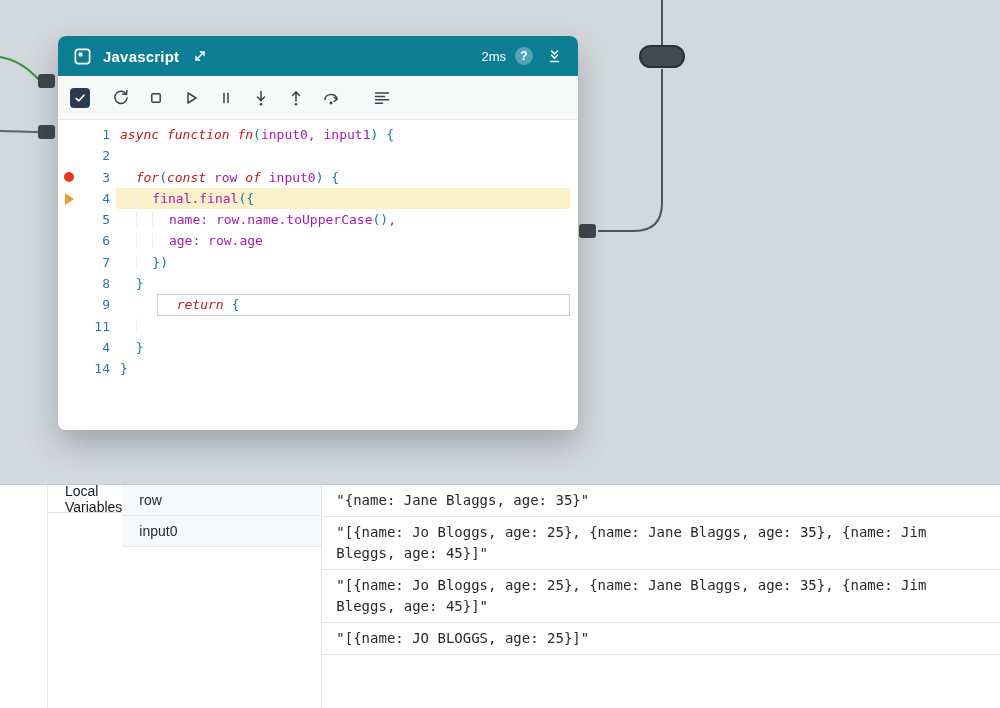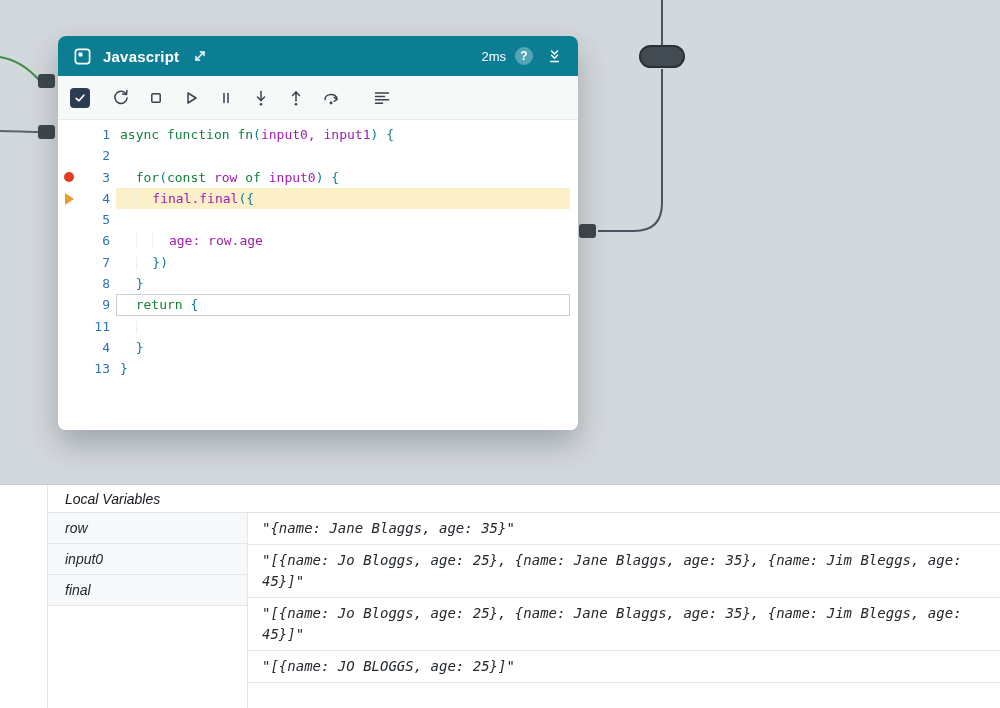--- a/index.html
+++ b/index.html
@@ -41,7 +41,7 @@
   .content { flex:1; white-space:pre; padding-left:4px; margin-right:8px; color:#24292e; }
   .content.hl { background:#fcf0c9; }
   .content.box { box-shadow:inset 0 0 0 1px #c9ced4; }
-  .t-k { color:#15803d; }
+  .t-k { color:#b91c1c;font-style:italic; }
   .t-b { color:#0d7f96; }
   .t-p { color:#a21caf; }
   .t-i { border-left:1px solid #eceef1; }

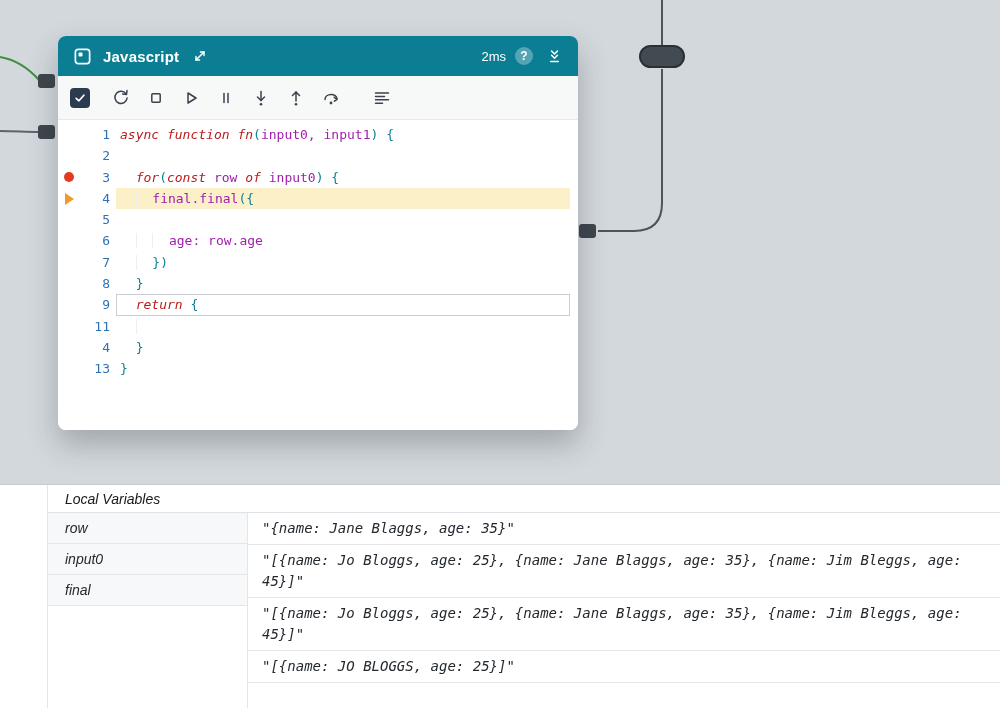--- a/index.html
+++ b/index.html
@@ -203,6 +203,7 @@
             <span class="marker"></span>
             <span class="lnum">5</span>
           </div>
+          <div class="content"><span class="t-i">  </span><span class="t-i">  </span><span class="t-i">  </span><span class="t-p">name: row.name.toUpperCase</span><span class="t-b">()</span><span class="t-p">,</span></div>
         </div>
         <div class="cm-line">
           <div class="gutter">

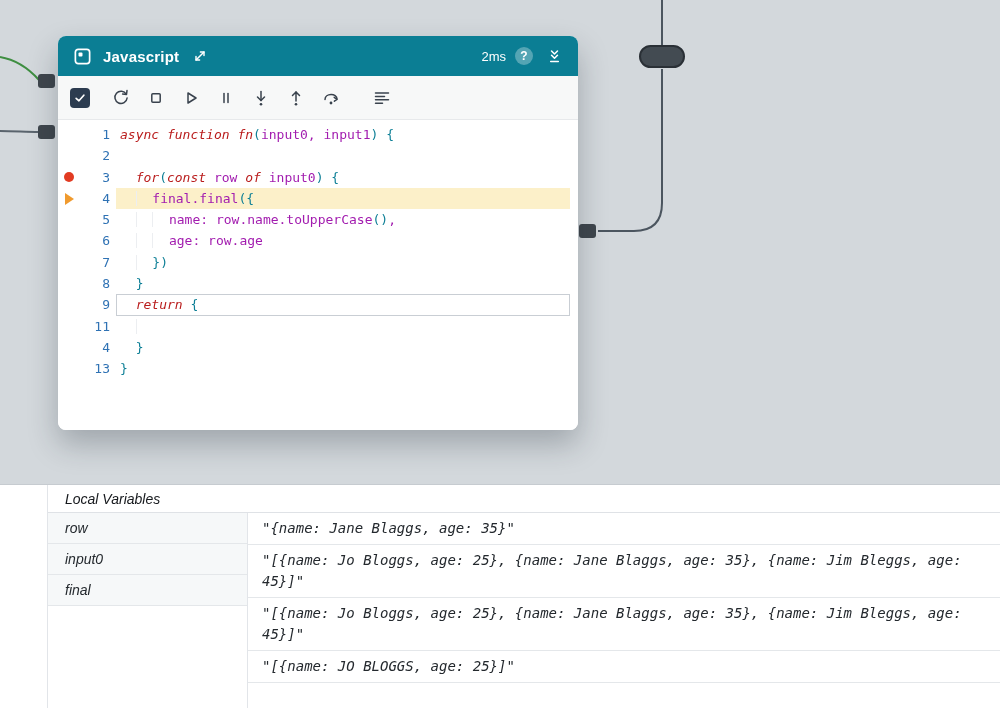--- a/index.html
+++ b/index.html
@@ -40,7 +40,7 @@
   .lnum { flex:1; text-align:right; padding-right:6px; color:#2f72b4; }
   .content { flex:1; white-space:pre; padding-left:4px; margin-right:8px; color:#24292e; }
   .content.hl { background:#fcf0c9; }
-  .content.box { box-shadow:inset 0 0 0 1px #c9ced4; }
+  .content.box { box-shadow:inset 0 0 0 1px #c9ced4;margin-left:41px; }
   .t-k { color:#b91c1c;font-style:italic; }
   .t-b { color:#0d7f96; }
   .t-p { color:#a21caf; }

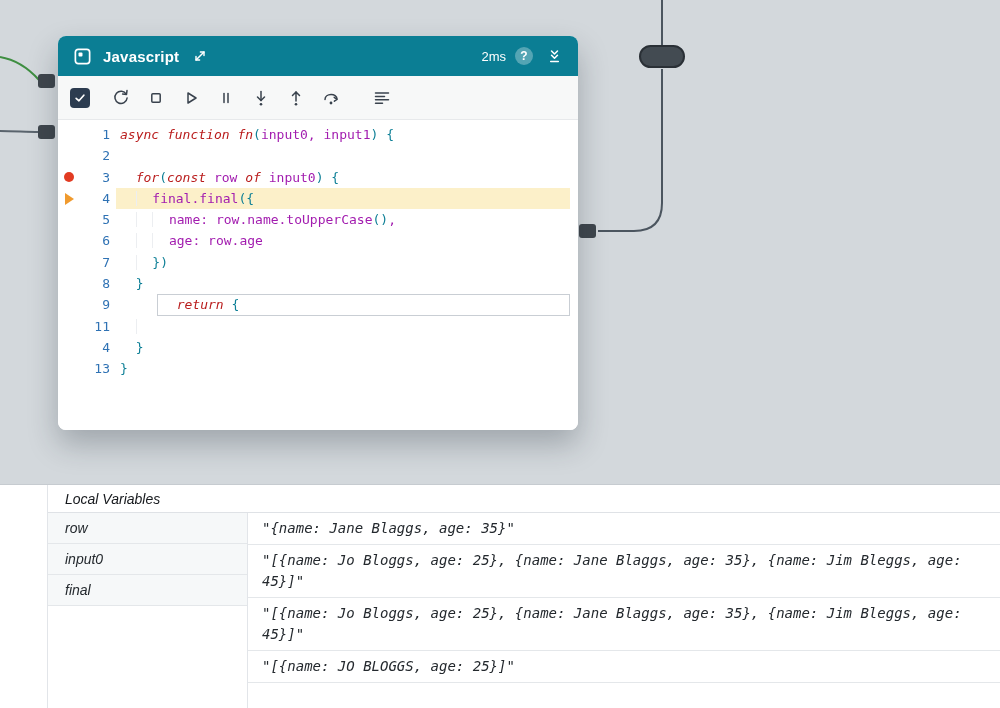--- a/index.html
+++ b/index.html
@@ -250,7 +250,7 @@
         <div class="cm-line">
           <div class="gutter">
             <span class="marker"></span>
-            <span class="lnum">13</span>
+            <span class="lnum">14</span>
           </div>
           <div class="content"><span class="t-b">}</span></div>
         </div>

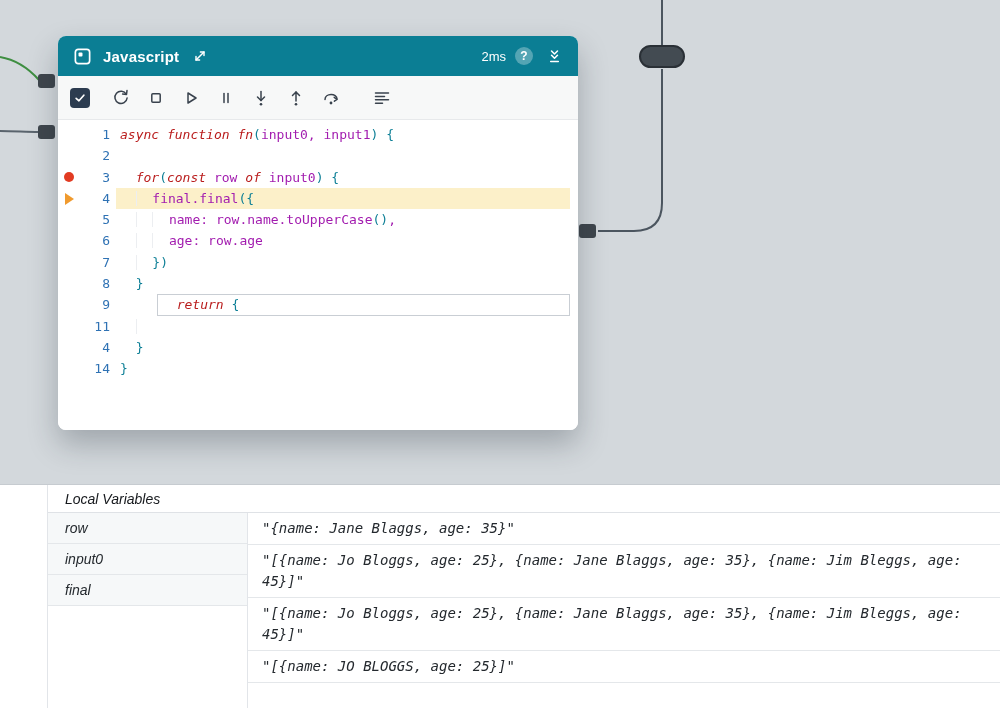--- a/index.html
+++ b/index.html
@@ -51,7 +51,7 @@
   .bottom { position:absolute; left:0; top:484px; width:1000px; height:224px; background:#fff;
             border-top:1px solid #c6cbd0; display:flex; z-index:4; }
   .left-spacer { flex:0 0 48px; width:48px; border-right:1px solid #e2e5e9; }
-  .bottom-main { flex:1; display:flex; flex-direction:column; min-width:0;font-style:italic; }
+  .bottom-main { flex:1; display:flex; flex-direction:row; min-width:0; }
   .vars-header { height:28px; flex:0 0 28px; border-bottom:1px solid #dfe2e6; display:flex; align-items:center;
                  padding-left:17px; font-size:14px; color:#16191d; }
   .vars-body { flex:1; display:flex; min-height:0; }

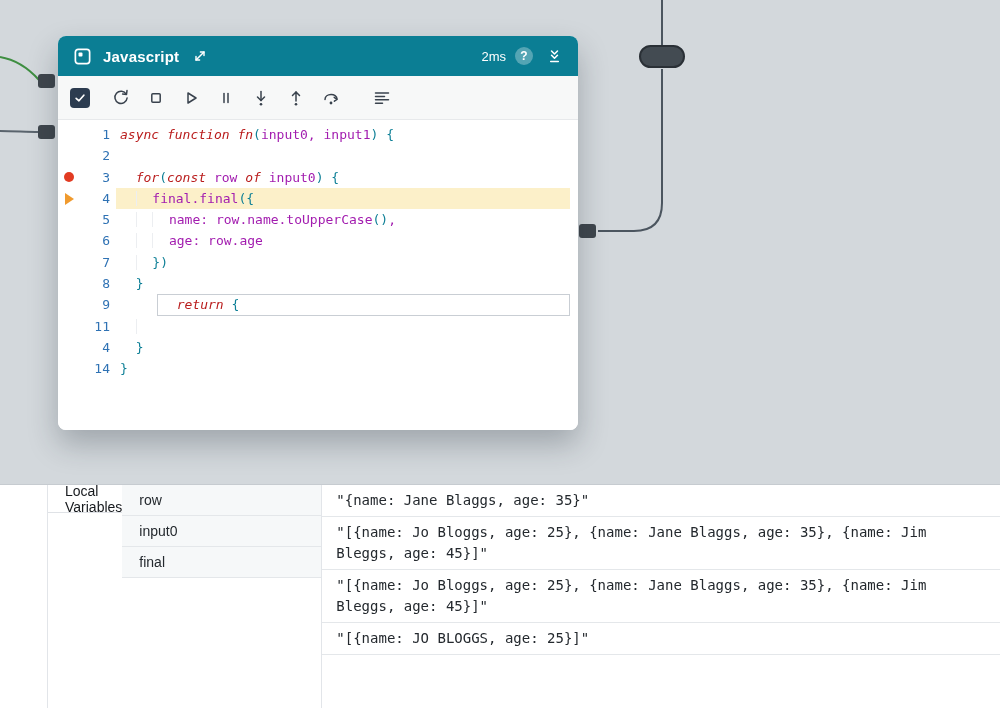--- a/index.html
+++ b/index.html
@@ -265,7 +265,6 @@
         <div class="var-names" id="var-names">
             <div class="var-name">row</div>
             <div class="var-name">input0</div>
-            <div class="var-name">final</div>
           </div>
         <div class="var-values" id="var-values">
             <div class="var-value">"{name: Jane Blaggs, age: 35}"</div>

